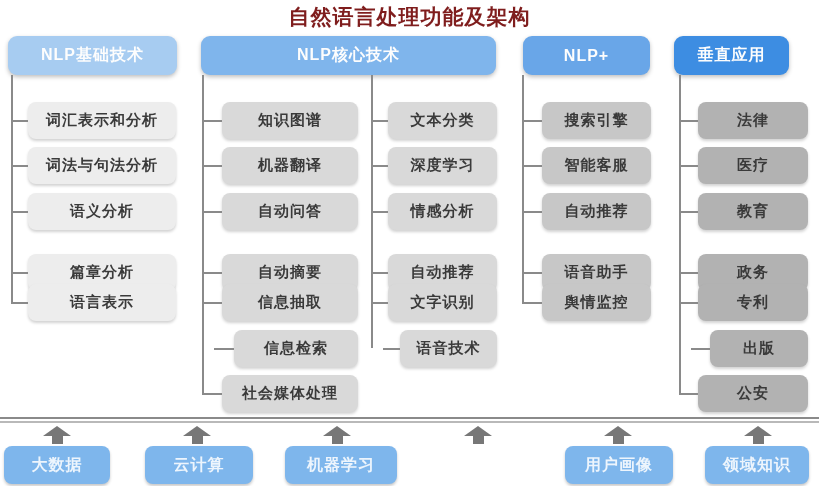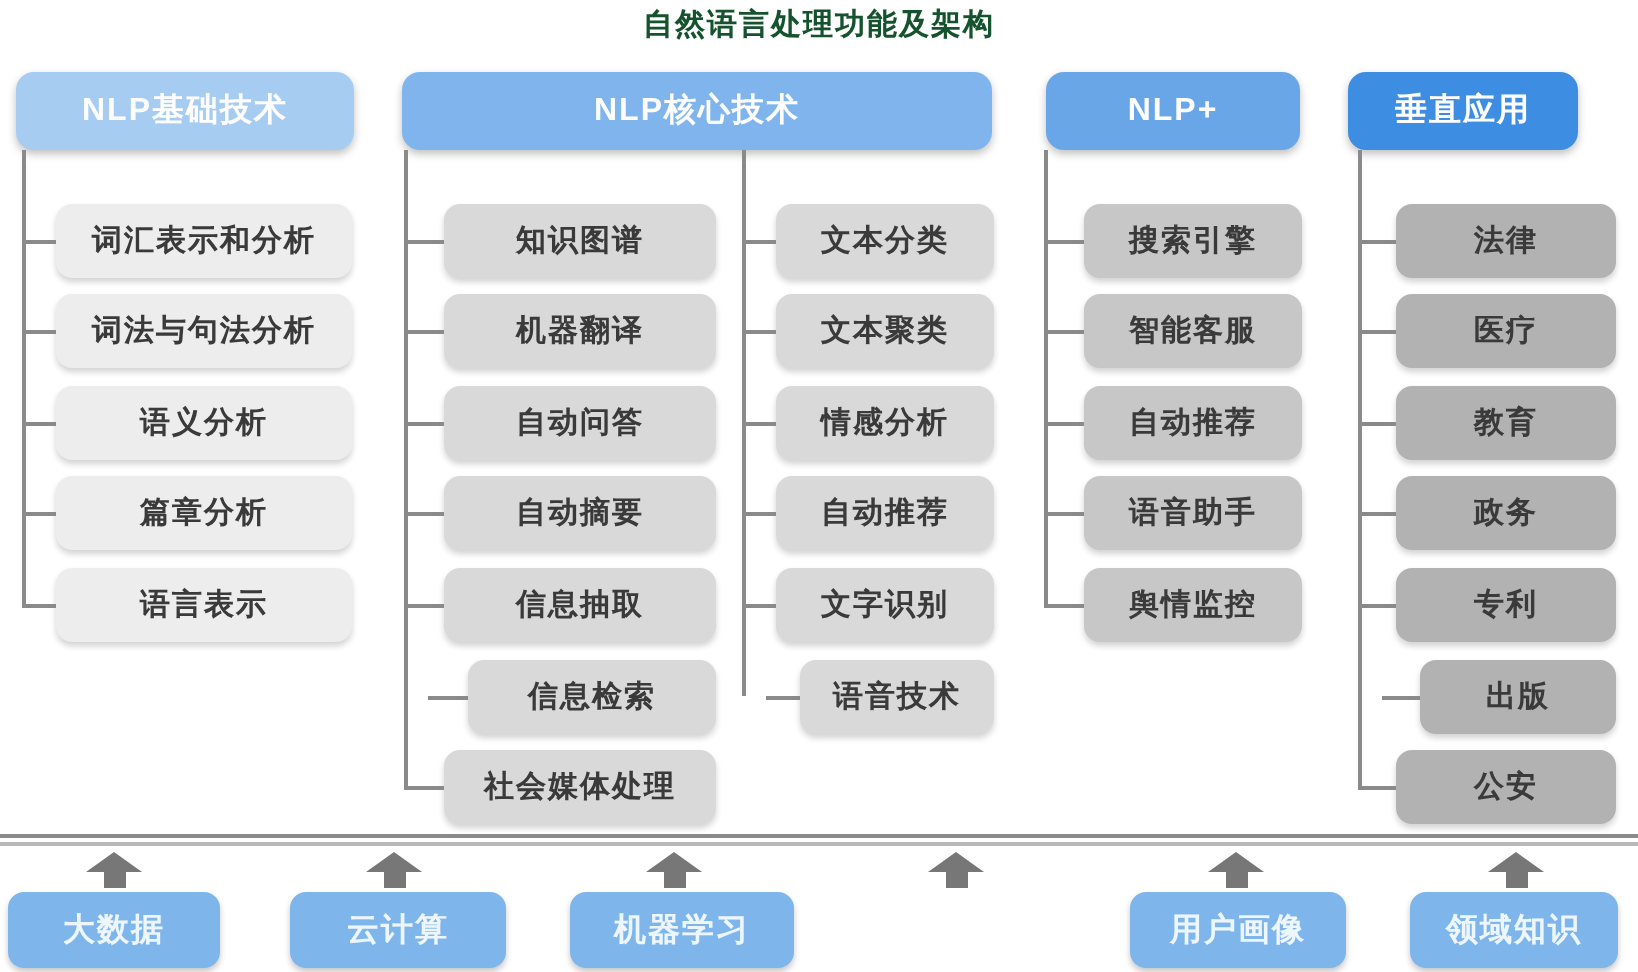--- a/index.html
+++ b/index.html
@@ -9,7 +9,7 @@
   }
   .title{
     position:absolute;top:3px;left:0;right:0;text-align:center;
-    font-size:15px;font-weight:700;color:#14532d;letter-spacing:1px;
+    font-size:21px;font-weight:700;color:#7f1d1d;letter-spacing:1px;
   }
   
   .header{

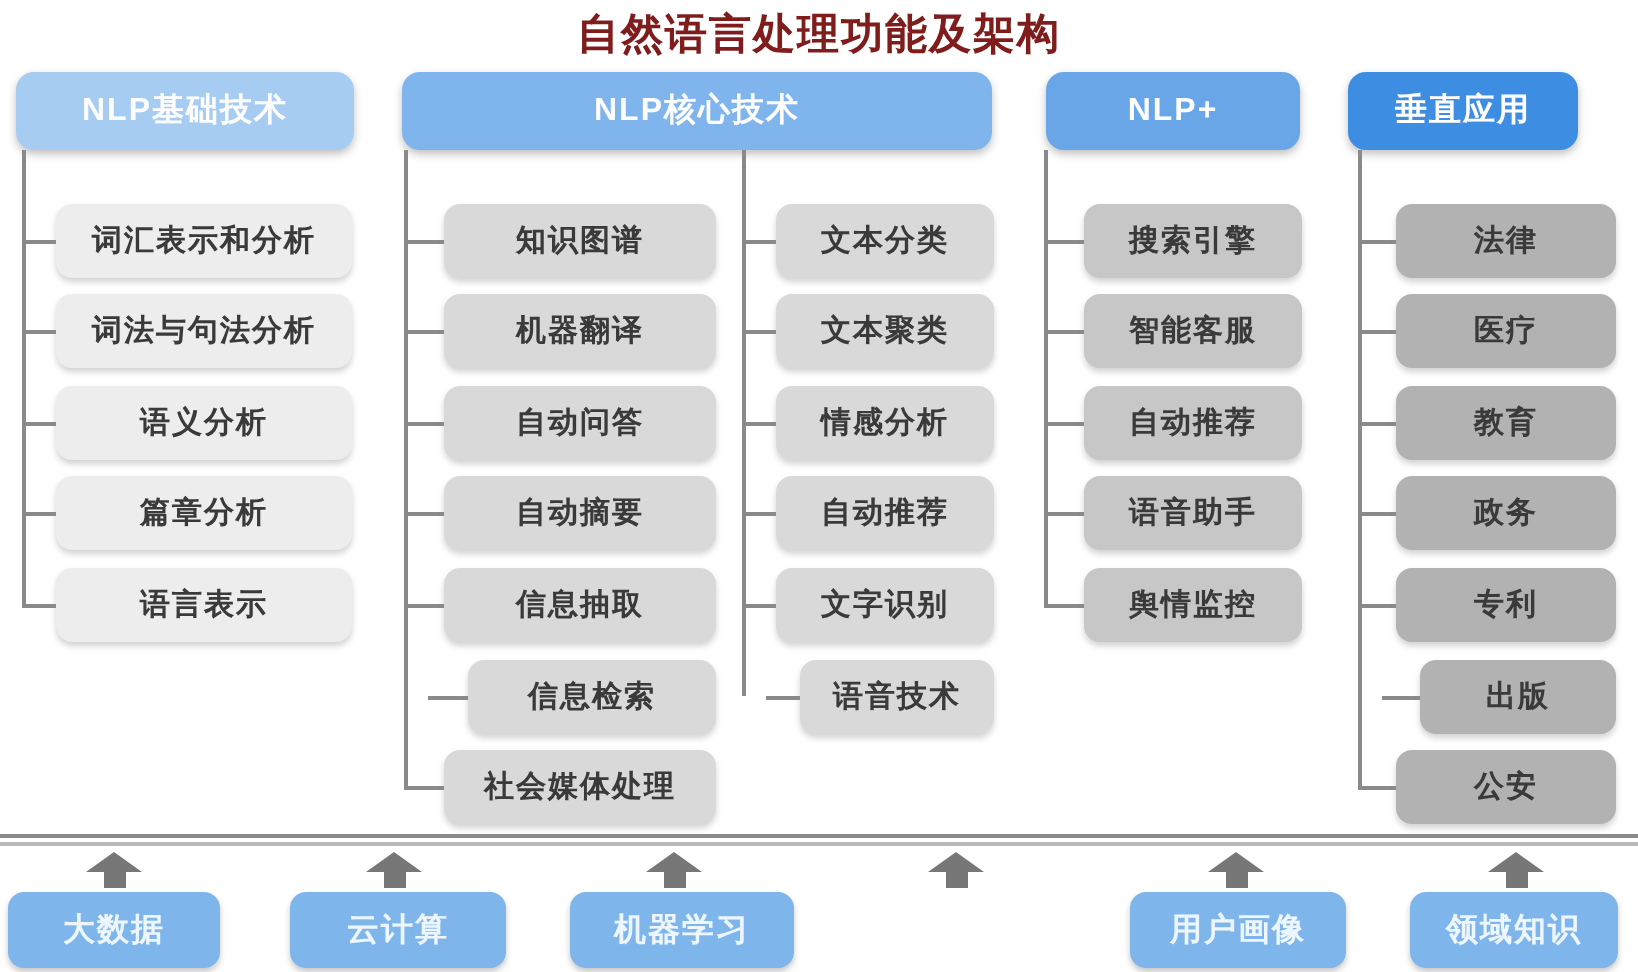--- a/index.html
+++ b/index.html
@@ -123,7 +123,7 @@
 
   <div class="col colC">
     <div class="item">文本分类</div>
-    <div class="item">文本聚类</div>
+    <div class="item">深度学习</div>
     <div class="item">情感分析</div>
     <div class="item">自动推荐</div>
     <div class="item">文字识别</div>

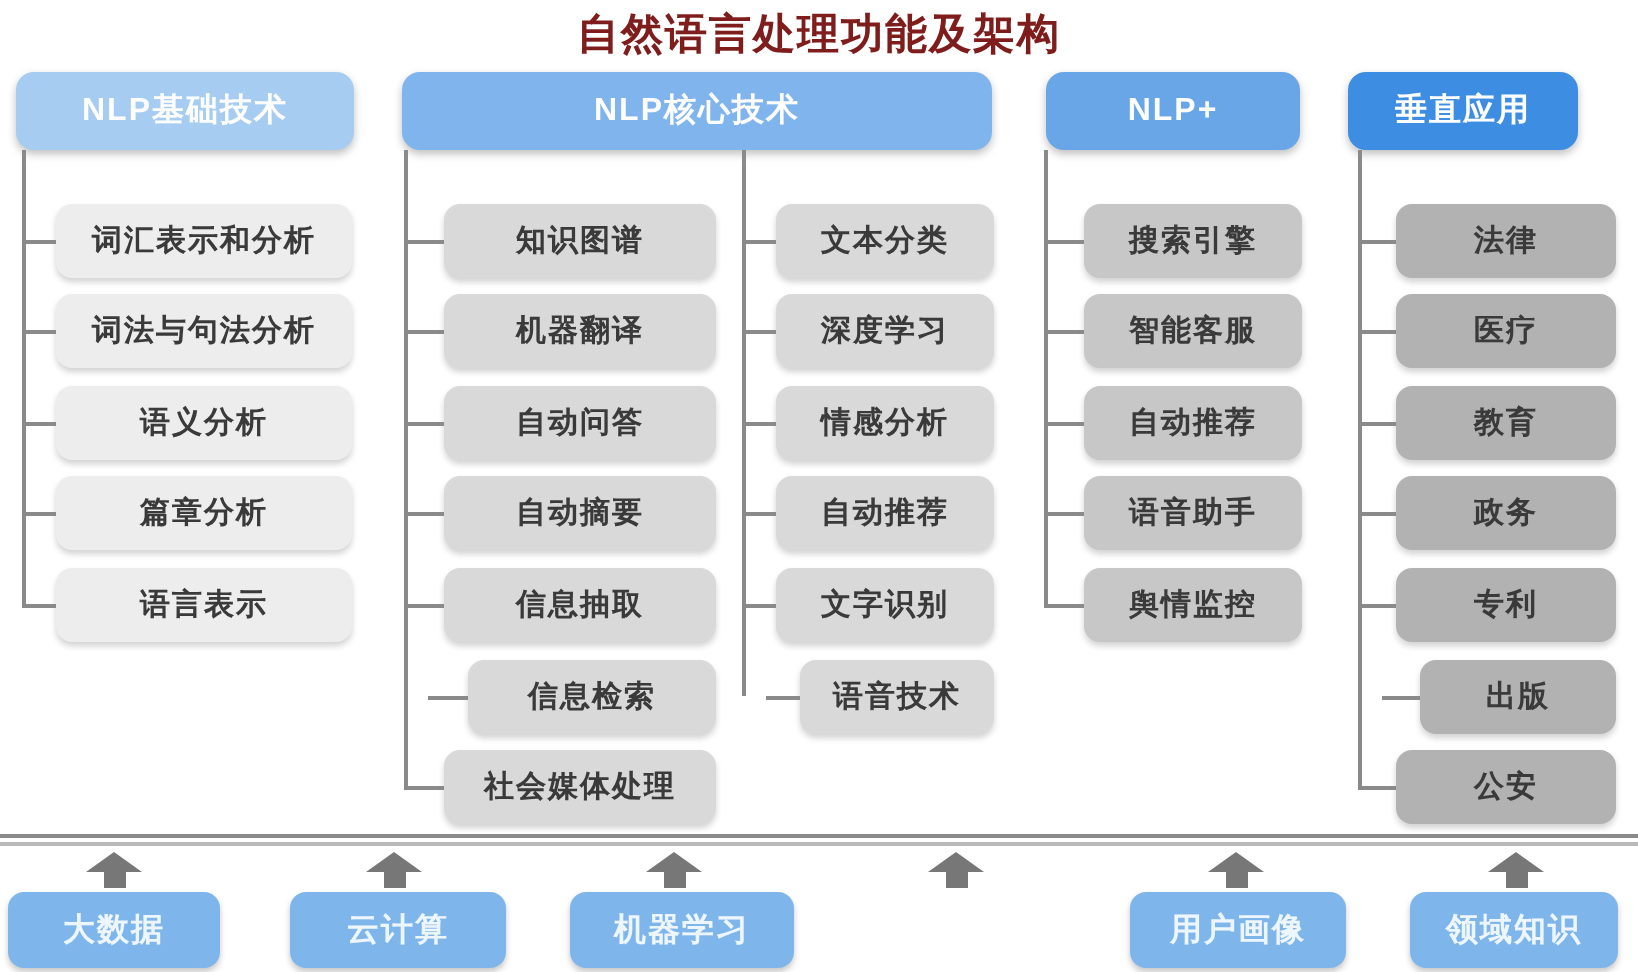--- a/index.html
+++ b/index.html
@@ -49,7 +49,7 @@
   .item:nth-child(1){top:0;}
   .item:nth-child(2){top:45px;}
   .item:nth-child(3){top:91px;}
-  .item:nth-child(4){top:136px;}
+  .item:nth-child(4){top:152px;}
   .item:nth-child(5){top:182px;}
   .item:nth-child(6){top:228px;margin-left:12px;}
   .item:nth-child(7){top:273px;}

